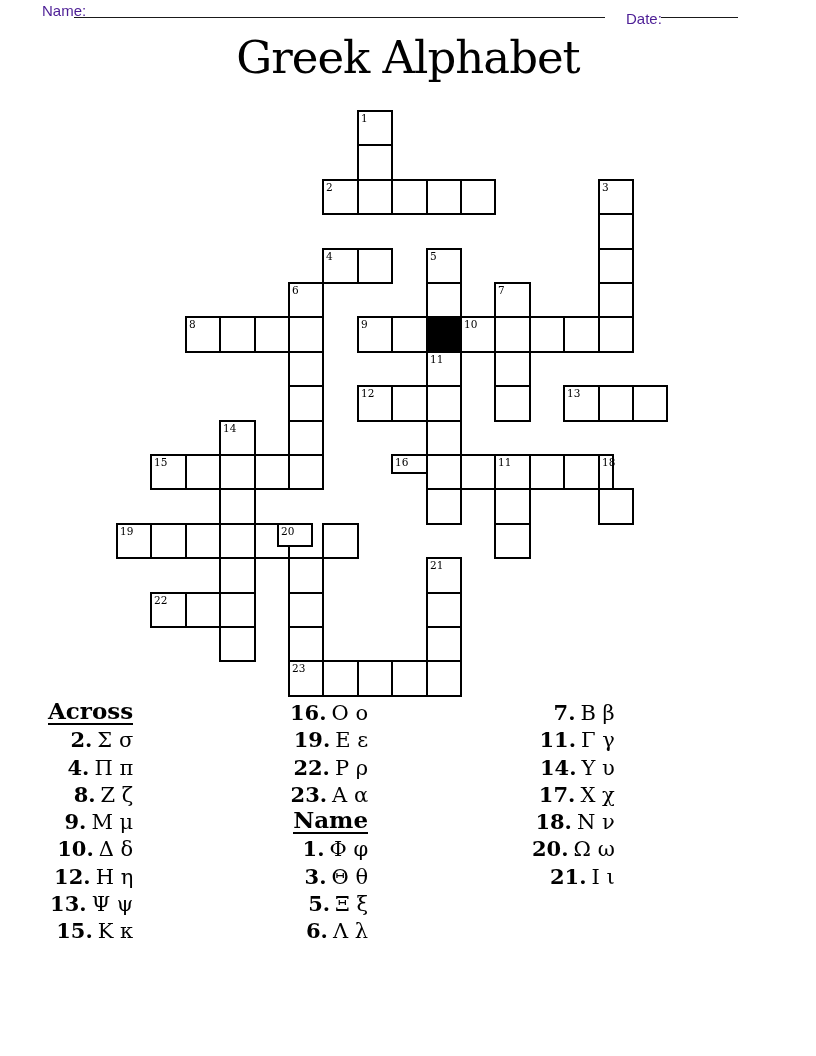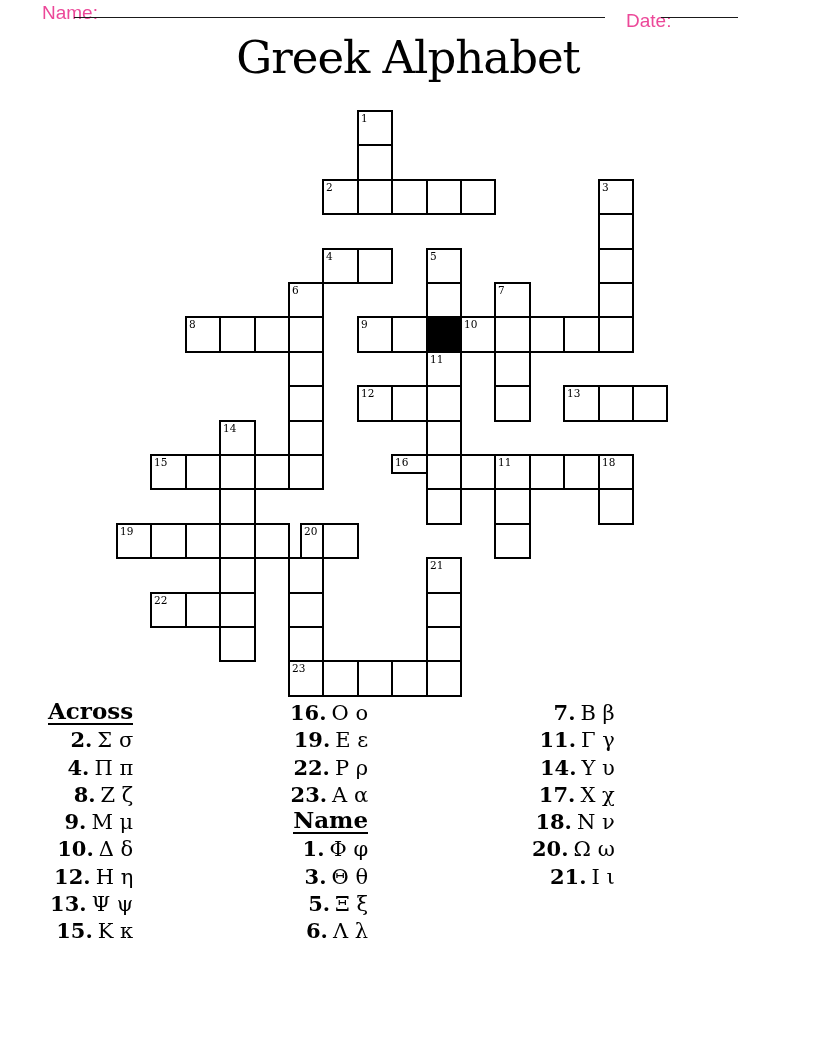--- a/index.html
+++ b/index.html
@@ -17,8 +17,8 @@
   .hdr-label {
     position: absolute;
     font-family: "Liberation Sans", sans-serif;
-    font-size: 19px;
-    color: #ec4899;
+    font-size: 15px;
+    color: #4c1d95;
     top: 2px;
     white-space: nowrap;
   }

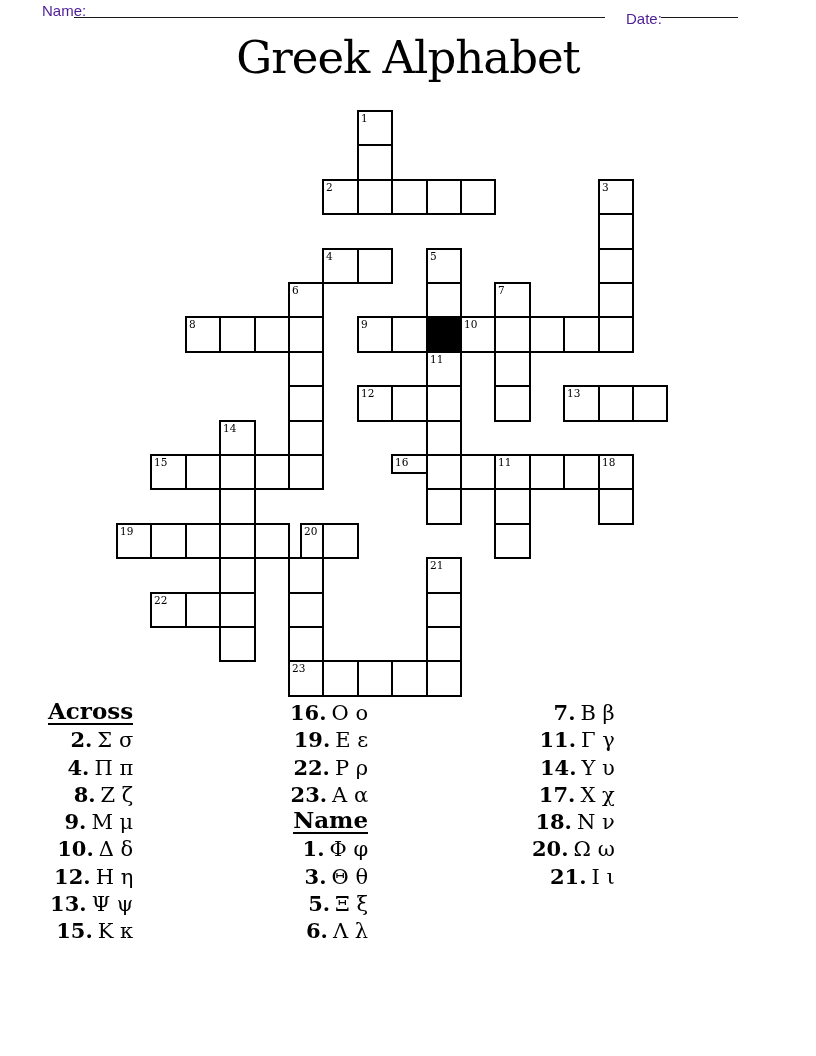--- a/index.html
+++ b/index.html
@@ -185,7 +185,7 @@
       </div>
       <div class="cell" style="left: 529px; top: 454px; width: 36px; height: 36px;"></div>
       <div class="cell" style="left: 563px; top: 454px; width: 37px; height: 36px;"></div>
-      <div class="cell" style="left: 598px; top: 454px; width: 36px; height: 36px;">
+      <div class="cell" style="left: 598px; top: 454px; width: 16px; height: 36px;">
         <span class="cellnum">18</span>
       </div>
       <div class="cell" style="left: 219px; top: 488px; width: 37px; height: 37px;"></div>

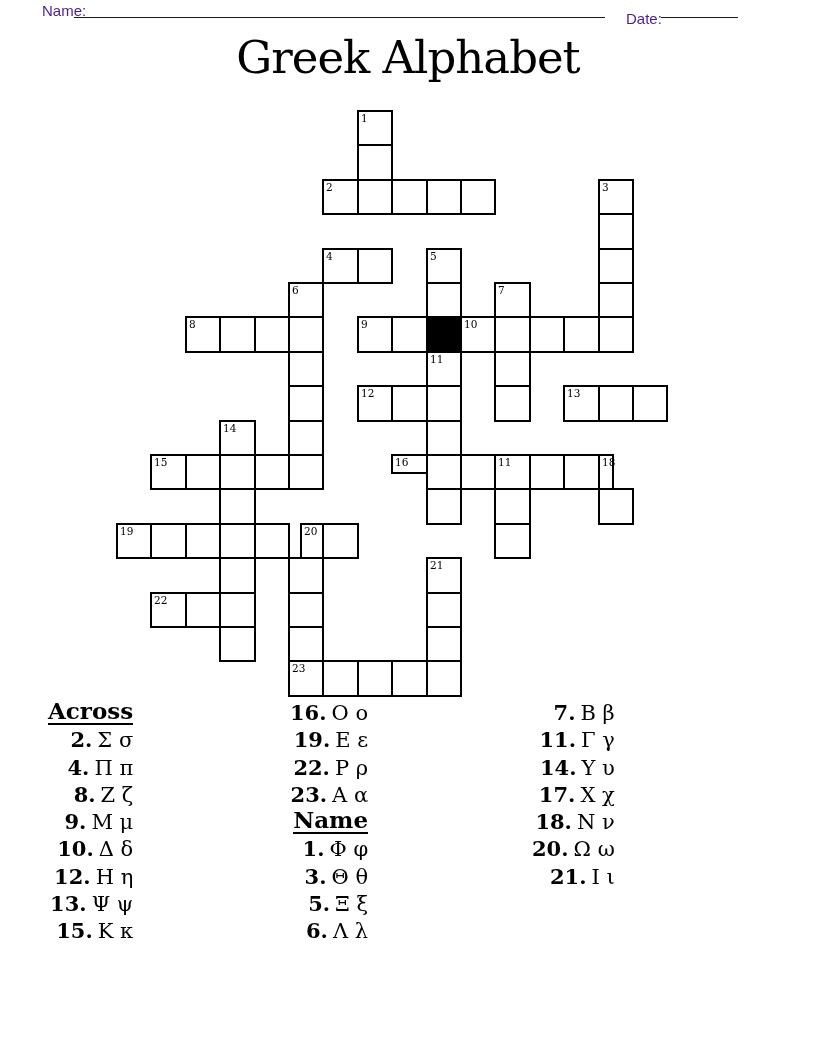--- a/index.html
+++ b/index.html
@@ -199,7 +199,7 @@
       <div class="cell" style="left: 185px; top: 523px; width: 36px; height: 36px;"></div>
       <div class="cell" style="left: 219px; top: 523px; width: 37px; height: 36px;"></div>
       <div class="cell" style="left: 254px; top: 523px; width: 36px; height: 36px;"></div>
-      <div class="cell" style="left: 300px; top: 523px; width: 36px; height: 36px;">
+      <div class="cell" style="left: 277px; top: 523px; width: 36px; height: 24px;">
         <span class="cellnum">20</span>
       </div>
       <div class="cell" style="left: 322px; top: 523px; width: 37px; height: 36px;"></div>

